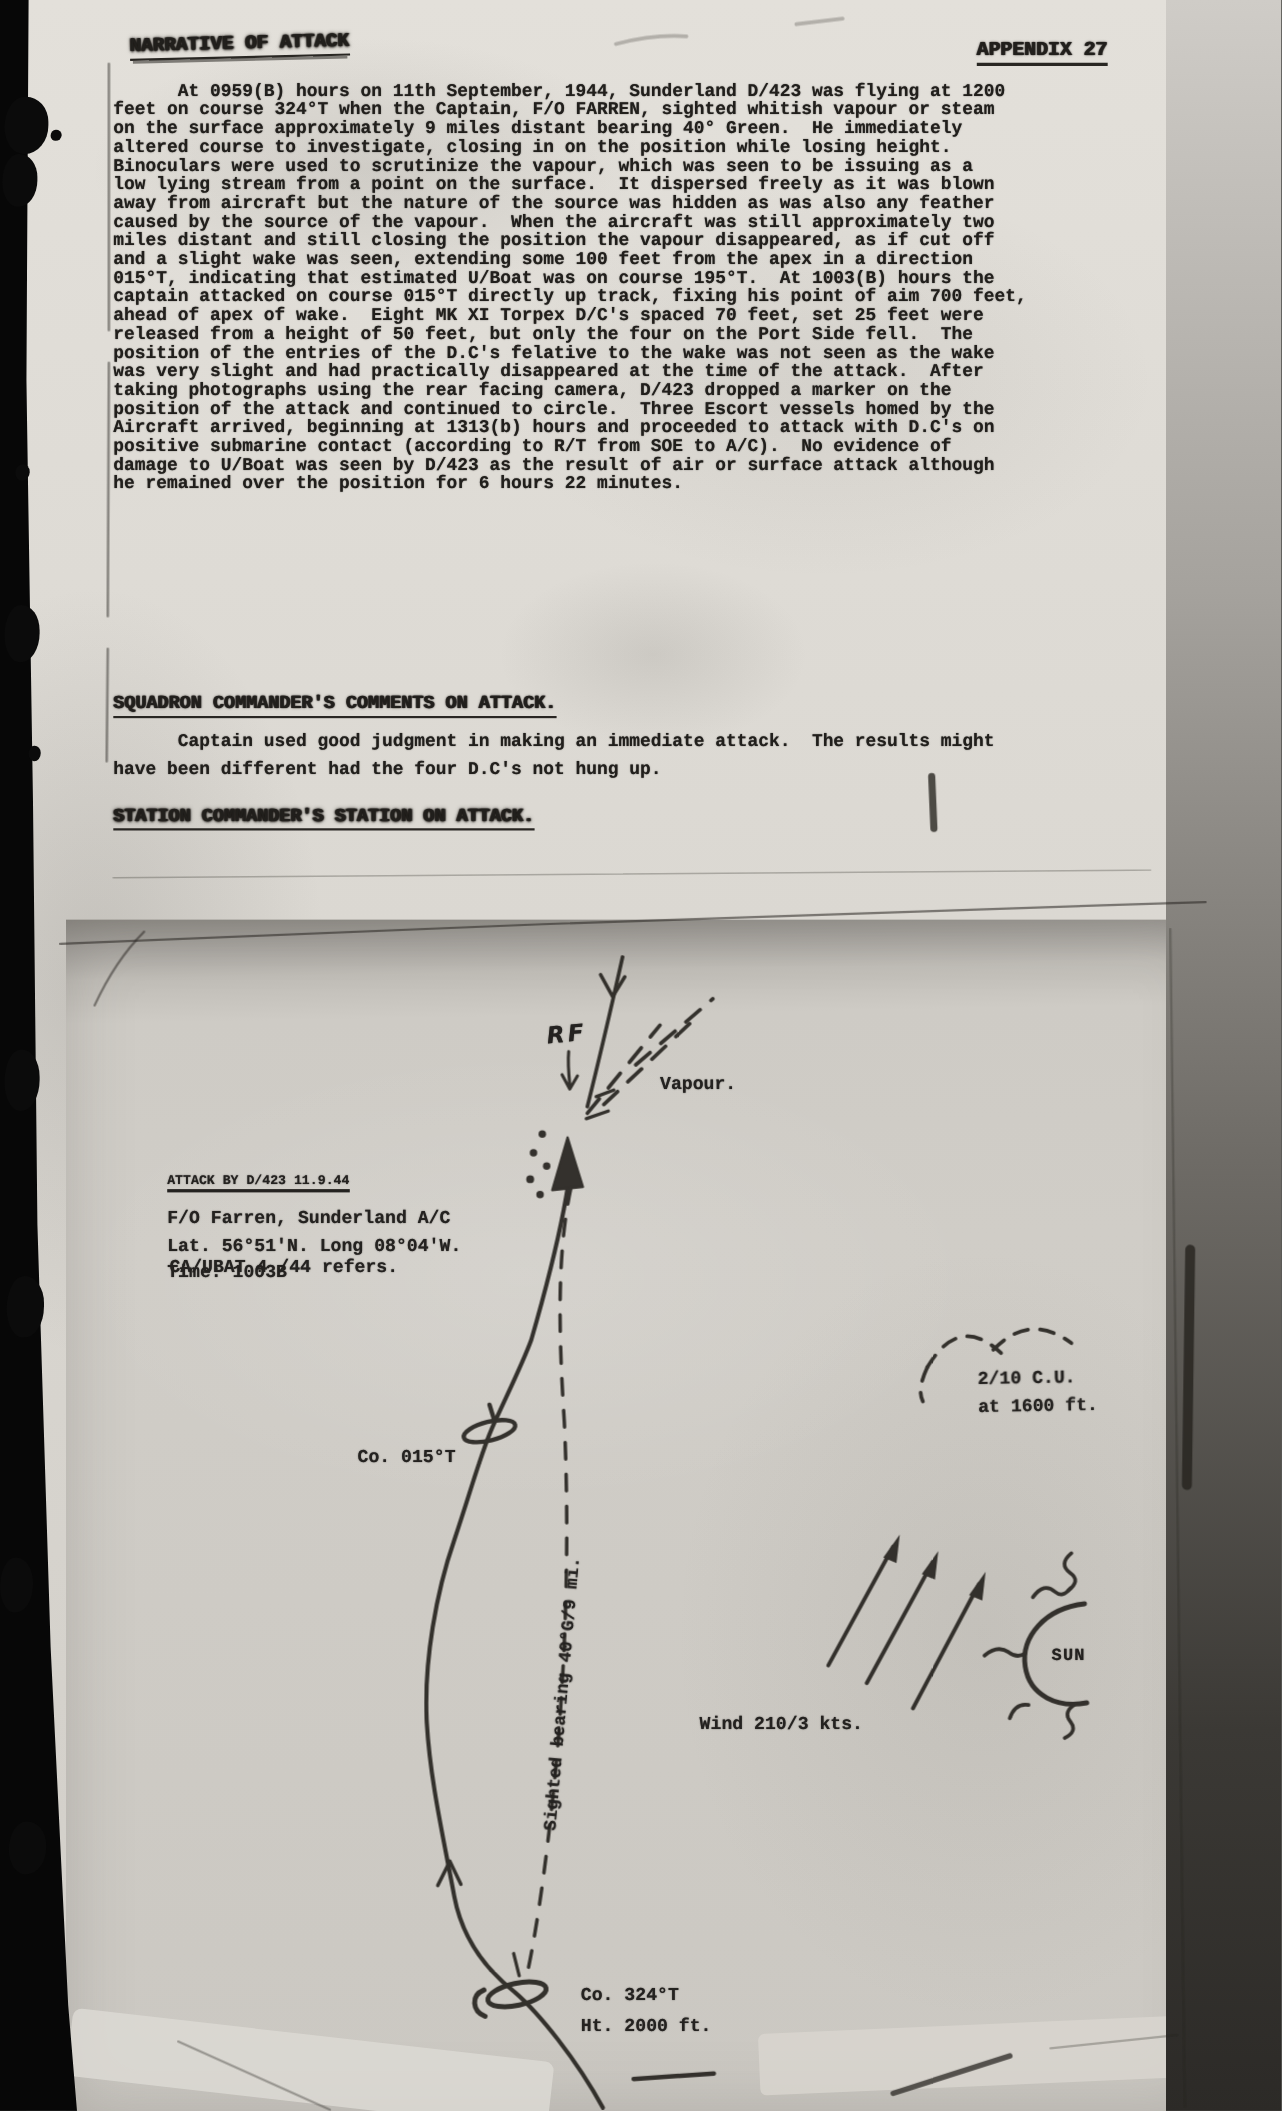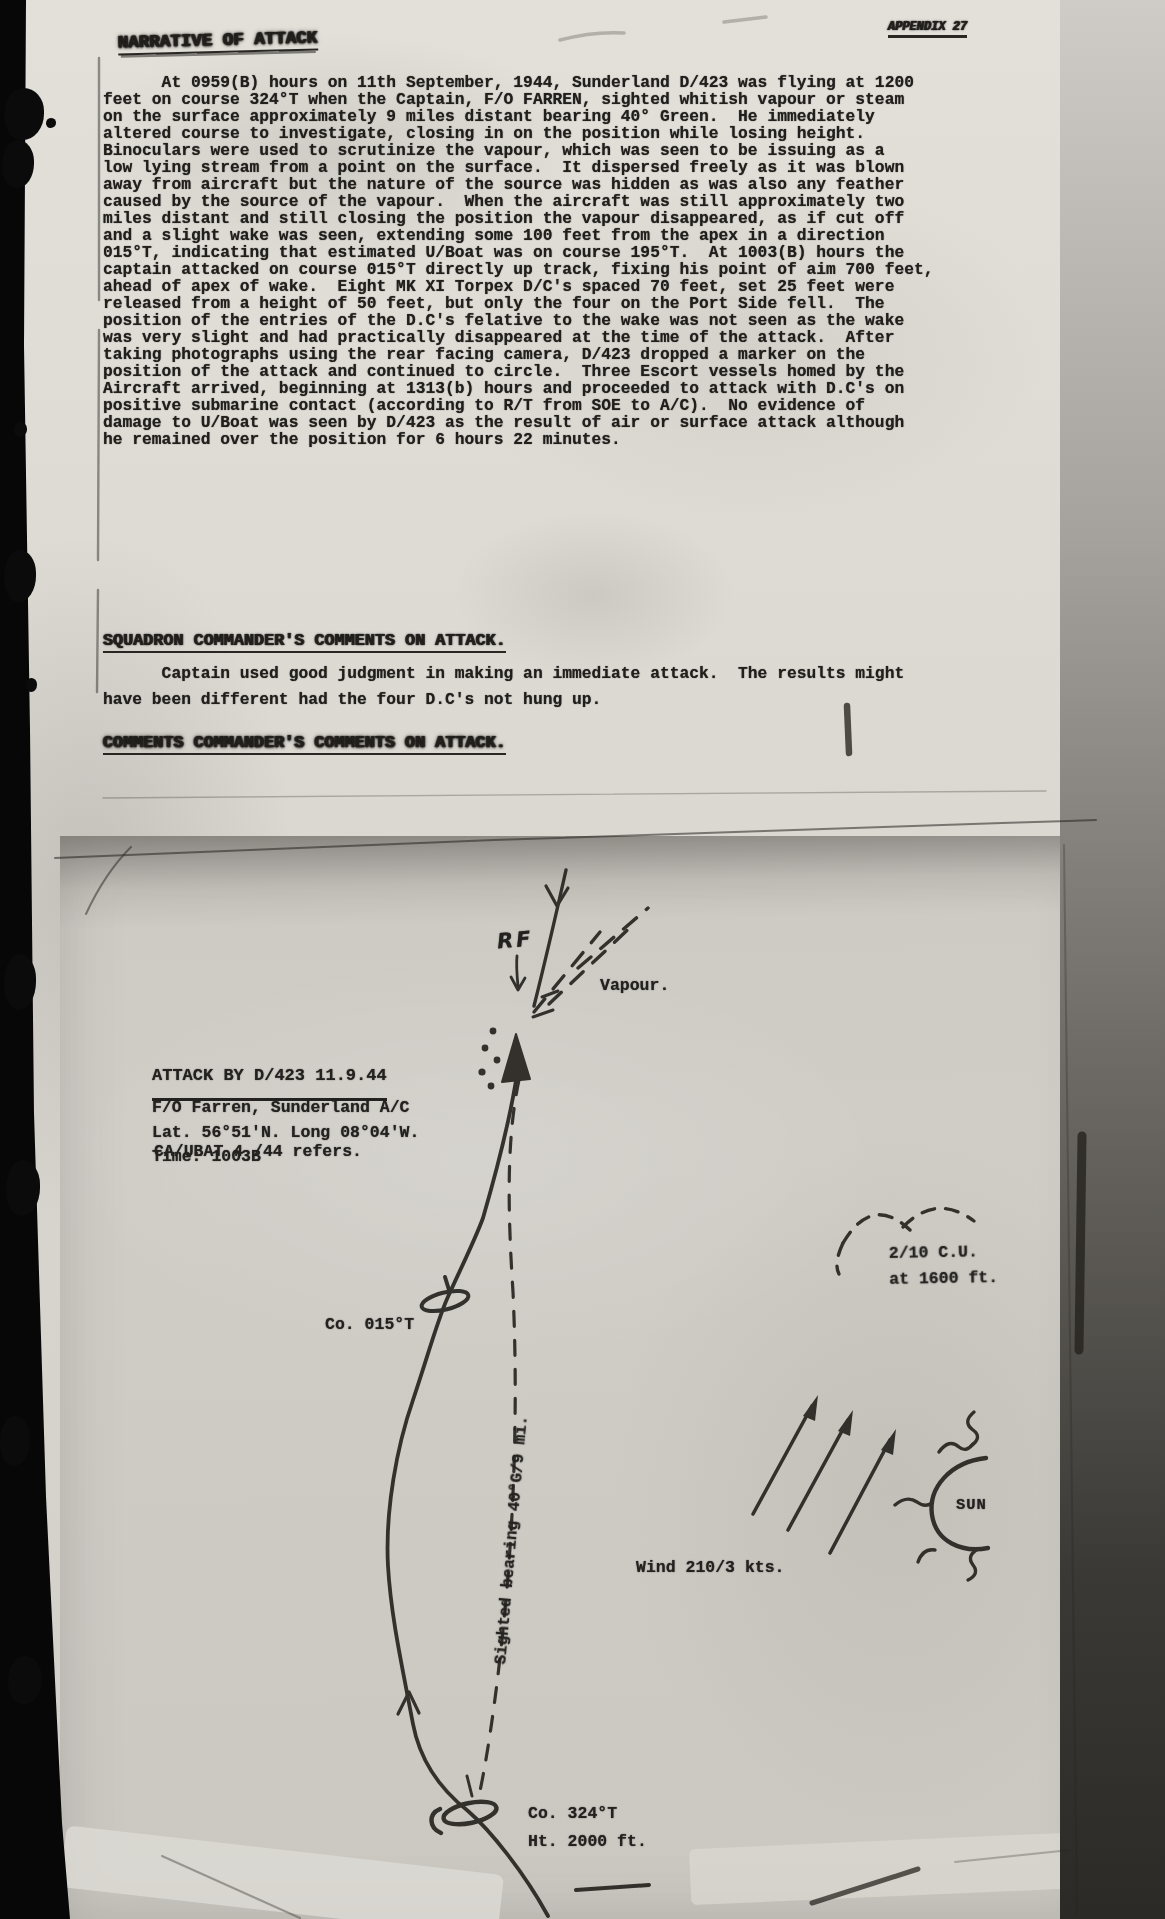--- a/index.html
+++ b/index.html
@@ -39,7 +39,7 @@
        0 1px 2px rgba(35,32,28,.8),0 0 4px rgba(40,37,33,.7);}
   .hdr-left{left:118px;top:30px;font-size:17.5px;transform:rotate(-1.4deg);
        box-shadow:0 5px 0 -2.5px rgba(25,23,20,.5);}
-  .hdr-right{left:888px;top:20px;font-size:12px;border-bottom-width:3.4px;font-style:italic;}
+  .hdr-right{left:888px;top:36px;font-size:18px;border-bottom-width:3.4px;}
   .dlabel{position:absolute;color:#242220;font-weight:700;font-size:16.5px;white-space:pre;
        text-shadow:0 0 1.2px rgba(30,28,25,.8);}
   .rf{font-family:"DejaVu Sans",sans-serif;font-style:italic;font-weight:700;font-size:21px;

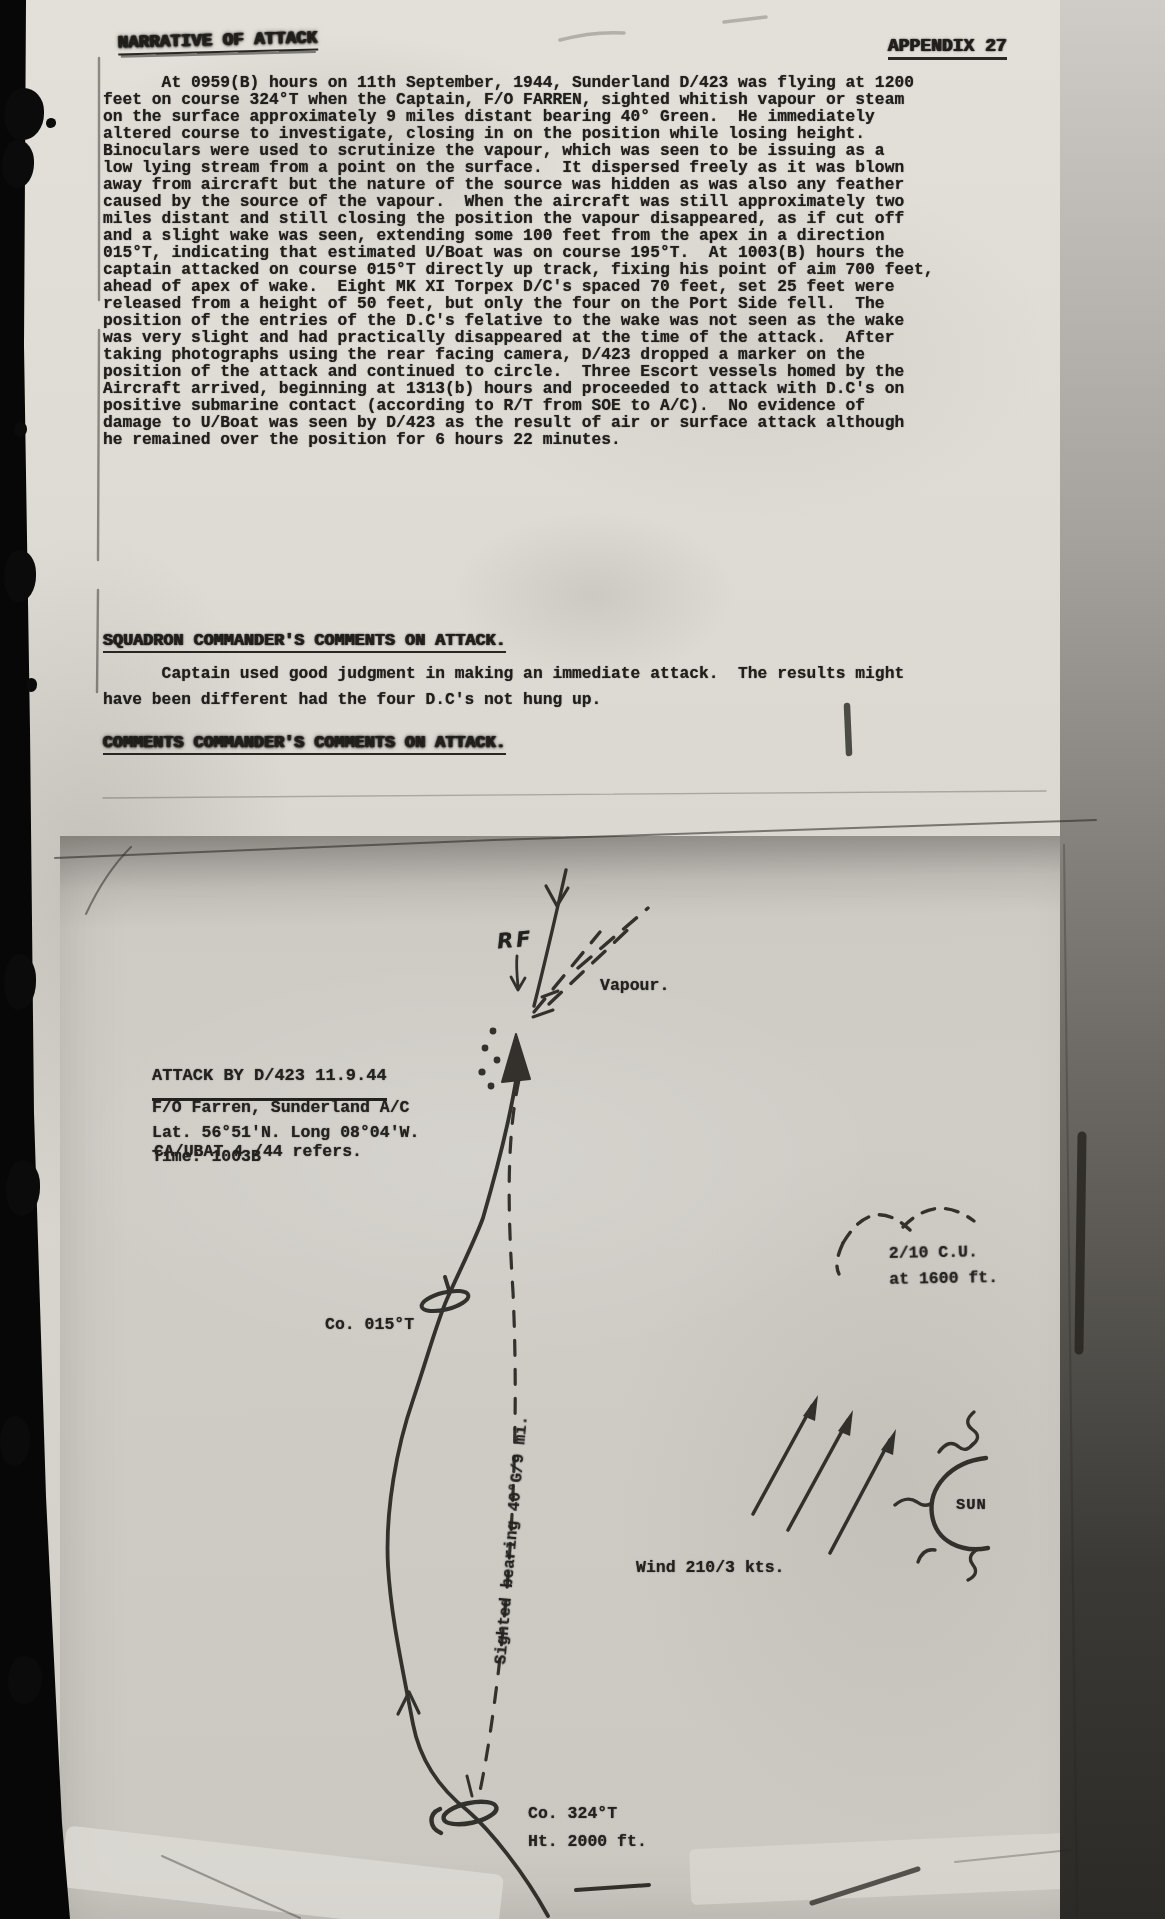--- a/index.html
+++ b/index.html
@@ -155,7 +155,7 @@
   <div class="typ" style="left:103px;top:631px;"><span class="heading">SQUADRON COMMANDER'S COMMENTS ON ATTACK.</span></div>
   <div class="typ bodypara" style="left:103px;top:661px;">      Captain used good judgment in making an immediate attack.  The results might
 have been different had the four D.C's not hung up.</div>
-  <div class="typ" style="left:103px;top:733px;"><span class="heading h-smudge">COMMENTS COMMANDER'S COMMENTS ON ATTACK.</span></div>
+  <div class="typ" style="left:103px;top:733px;"><span class="heading h-smudge">STATION COMMANDER'S STATION ON ATTACK.</span></div>
 
   <div class="dlabel rf" style="left:497px;top:928px;">RF</div>
   <div class="dlabel" style="left:600px;top:976px;">Vapour.</div>

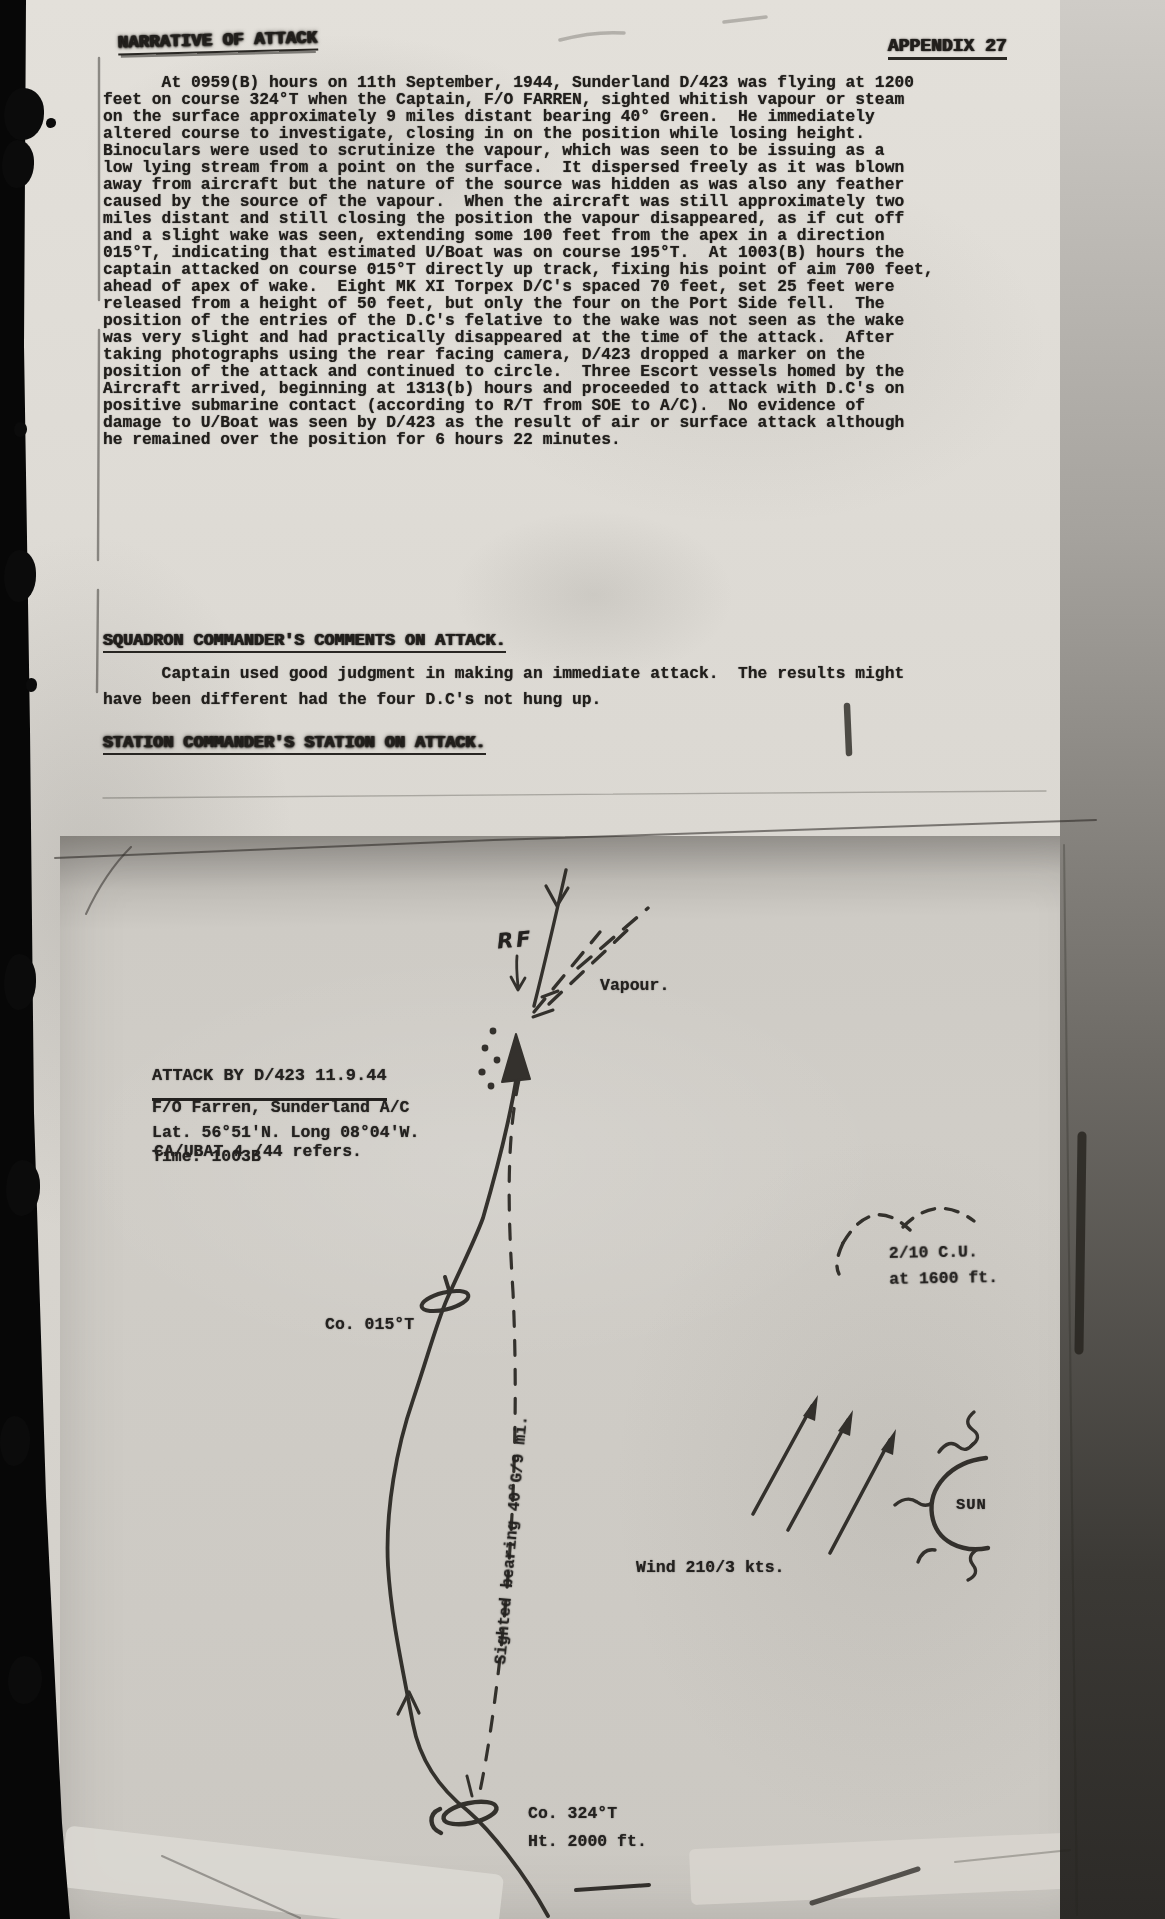--- a/index.html
+++ b/index.html
@@ -44,7 +44,7 @@
        text-shadow:0 0 1.2px rgba(30,28,25,.8);}
   .rf{font-family:"DejaVu Sans",sans-serif;font-style:italic;font-weight:700;font-size:21px;
        letter-spacing:3px;transform:rotate(-5deg);}
-  .dl-title{font-size:17px;border-bottom:3px solid #242220;padding-bottom:13px;}
+  .dl-title{font-size:12px;border-bottom:3px solid #242220;padding-bottom:1px;}
   .rot{transform:translate(-50%,-50%) rotate(-85deg);}
 </style>
 </head>

